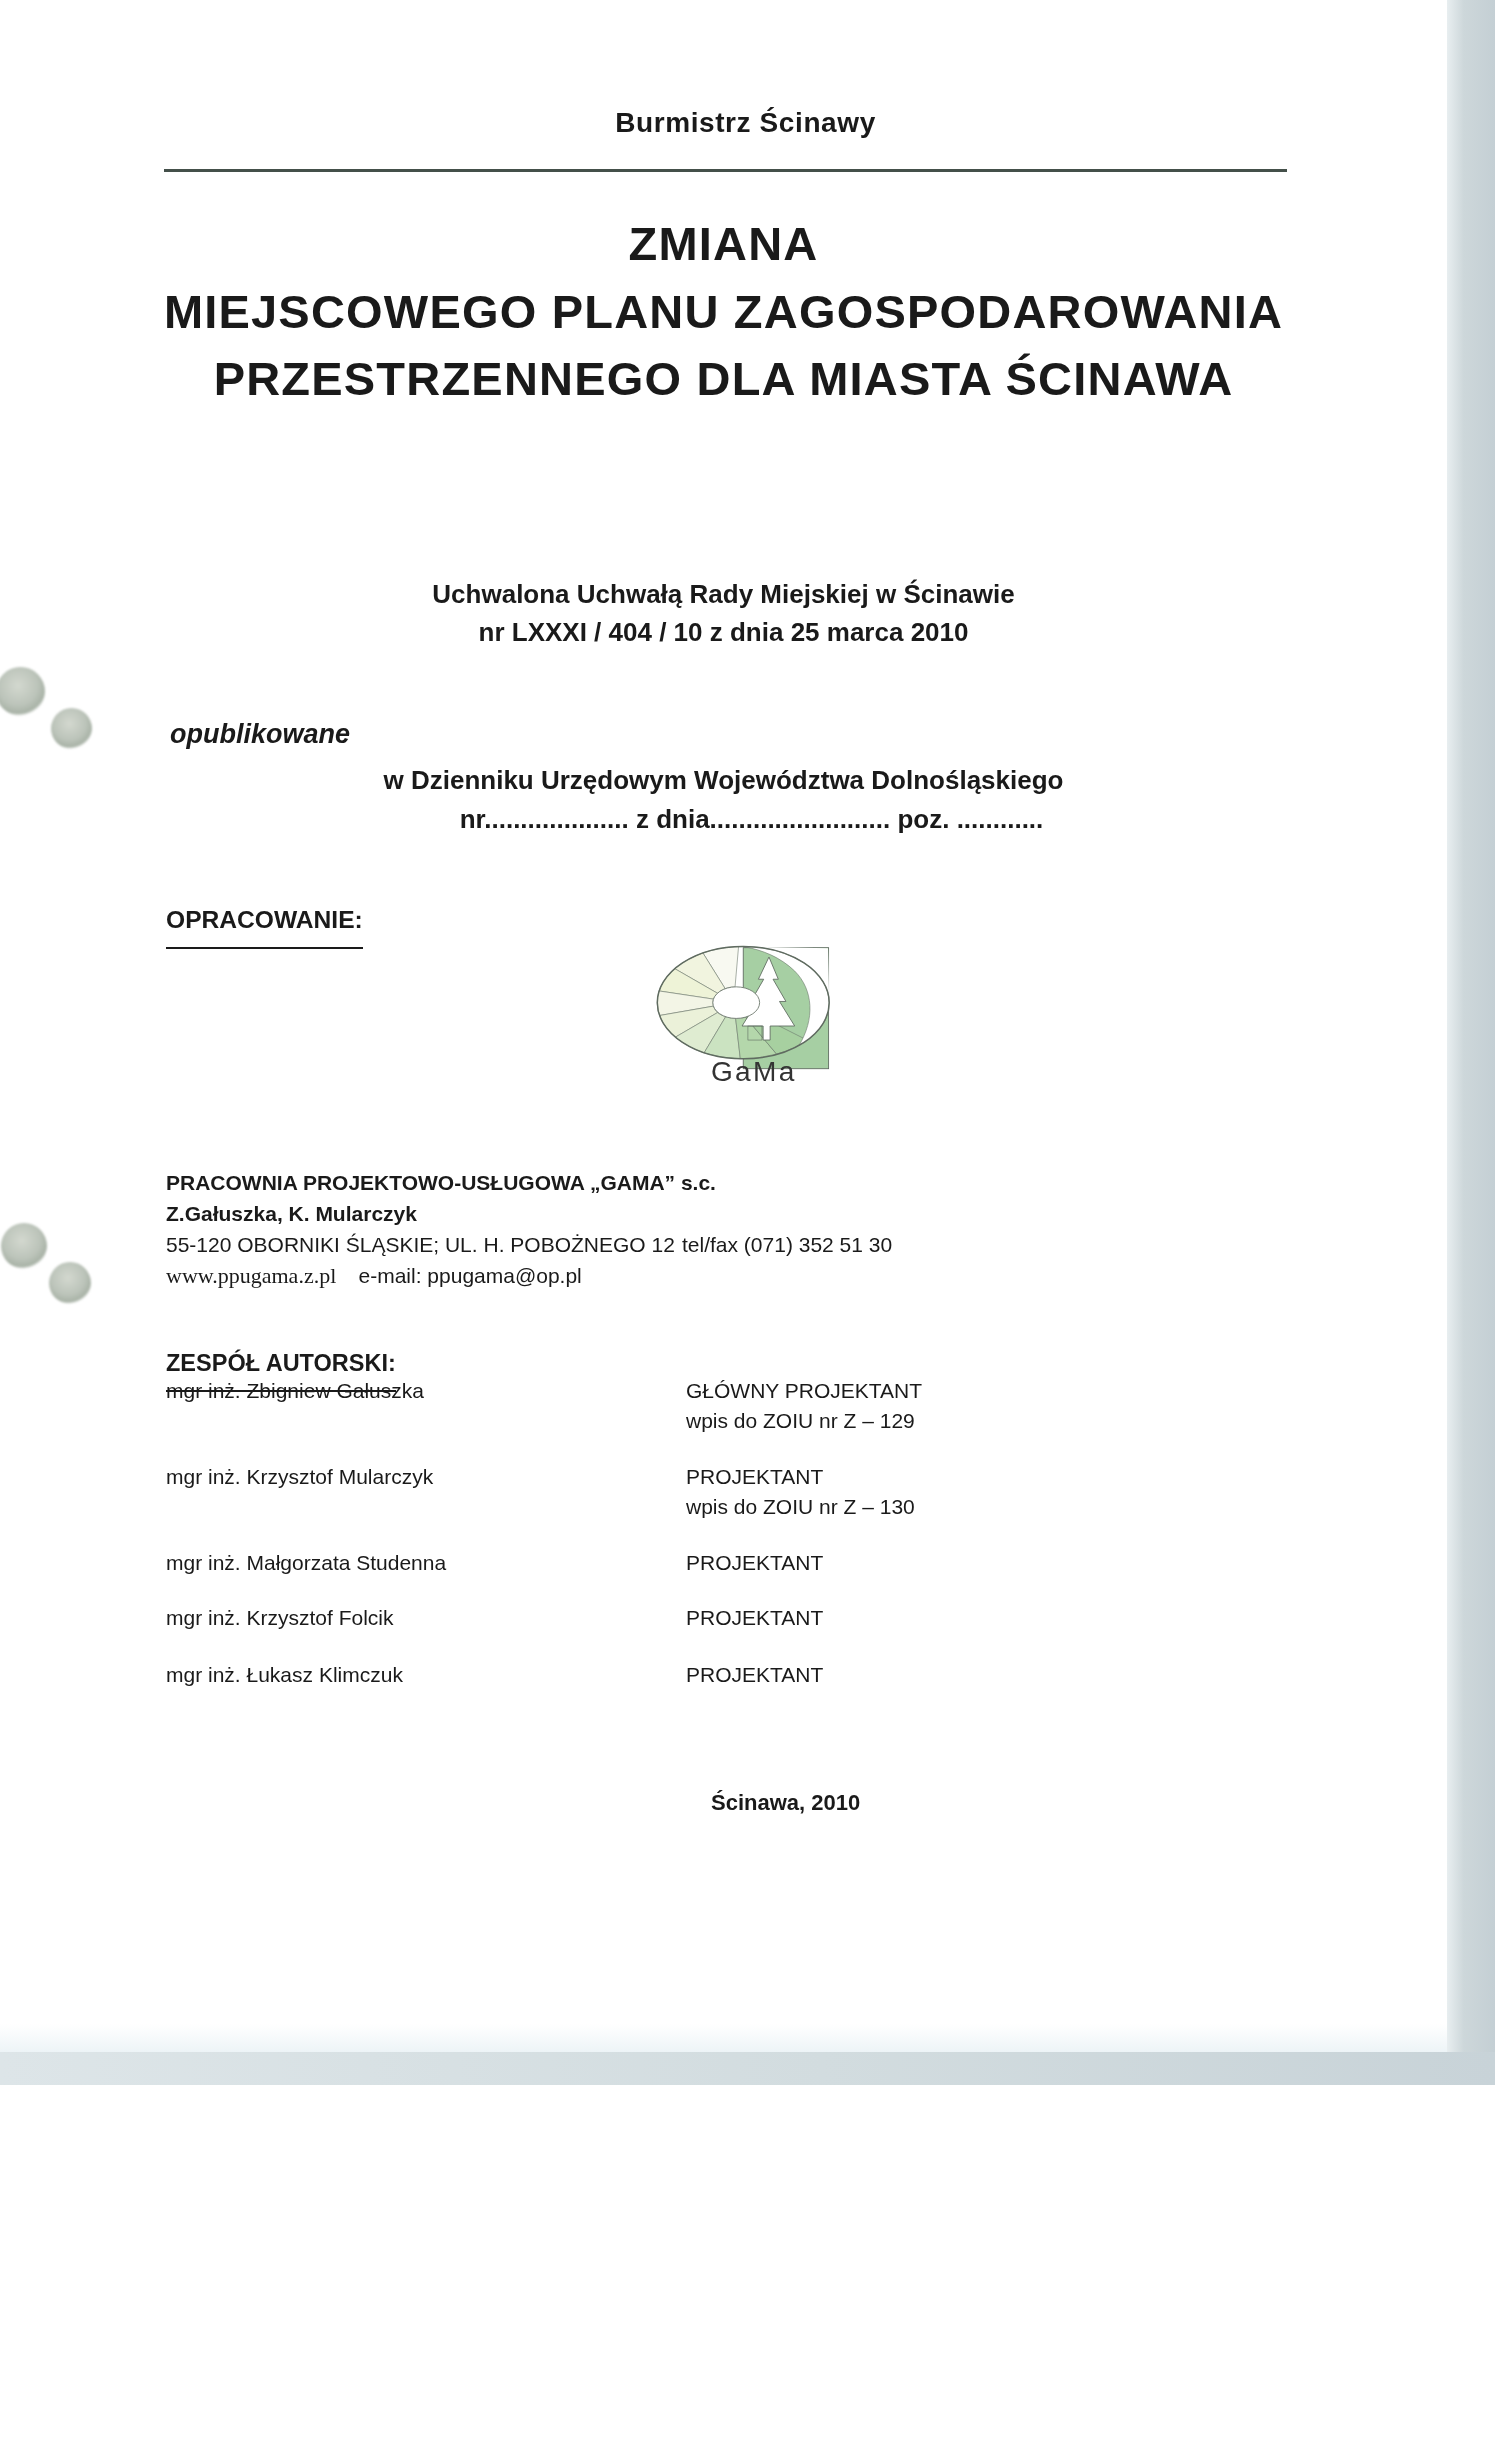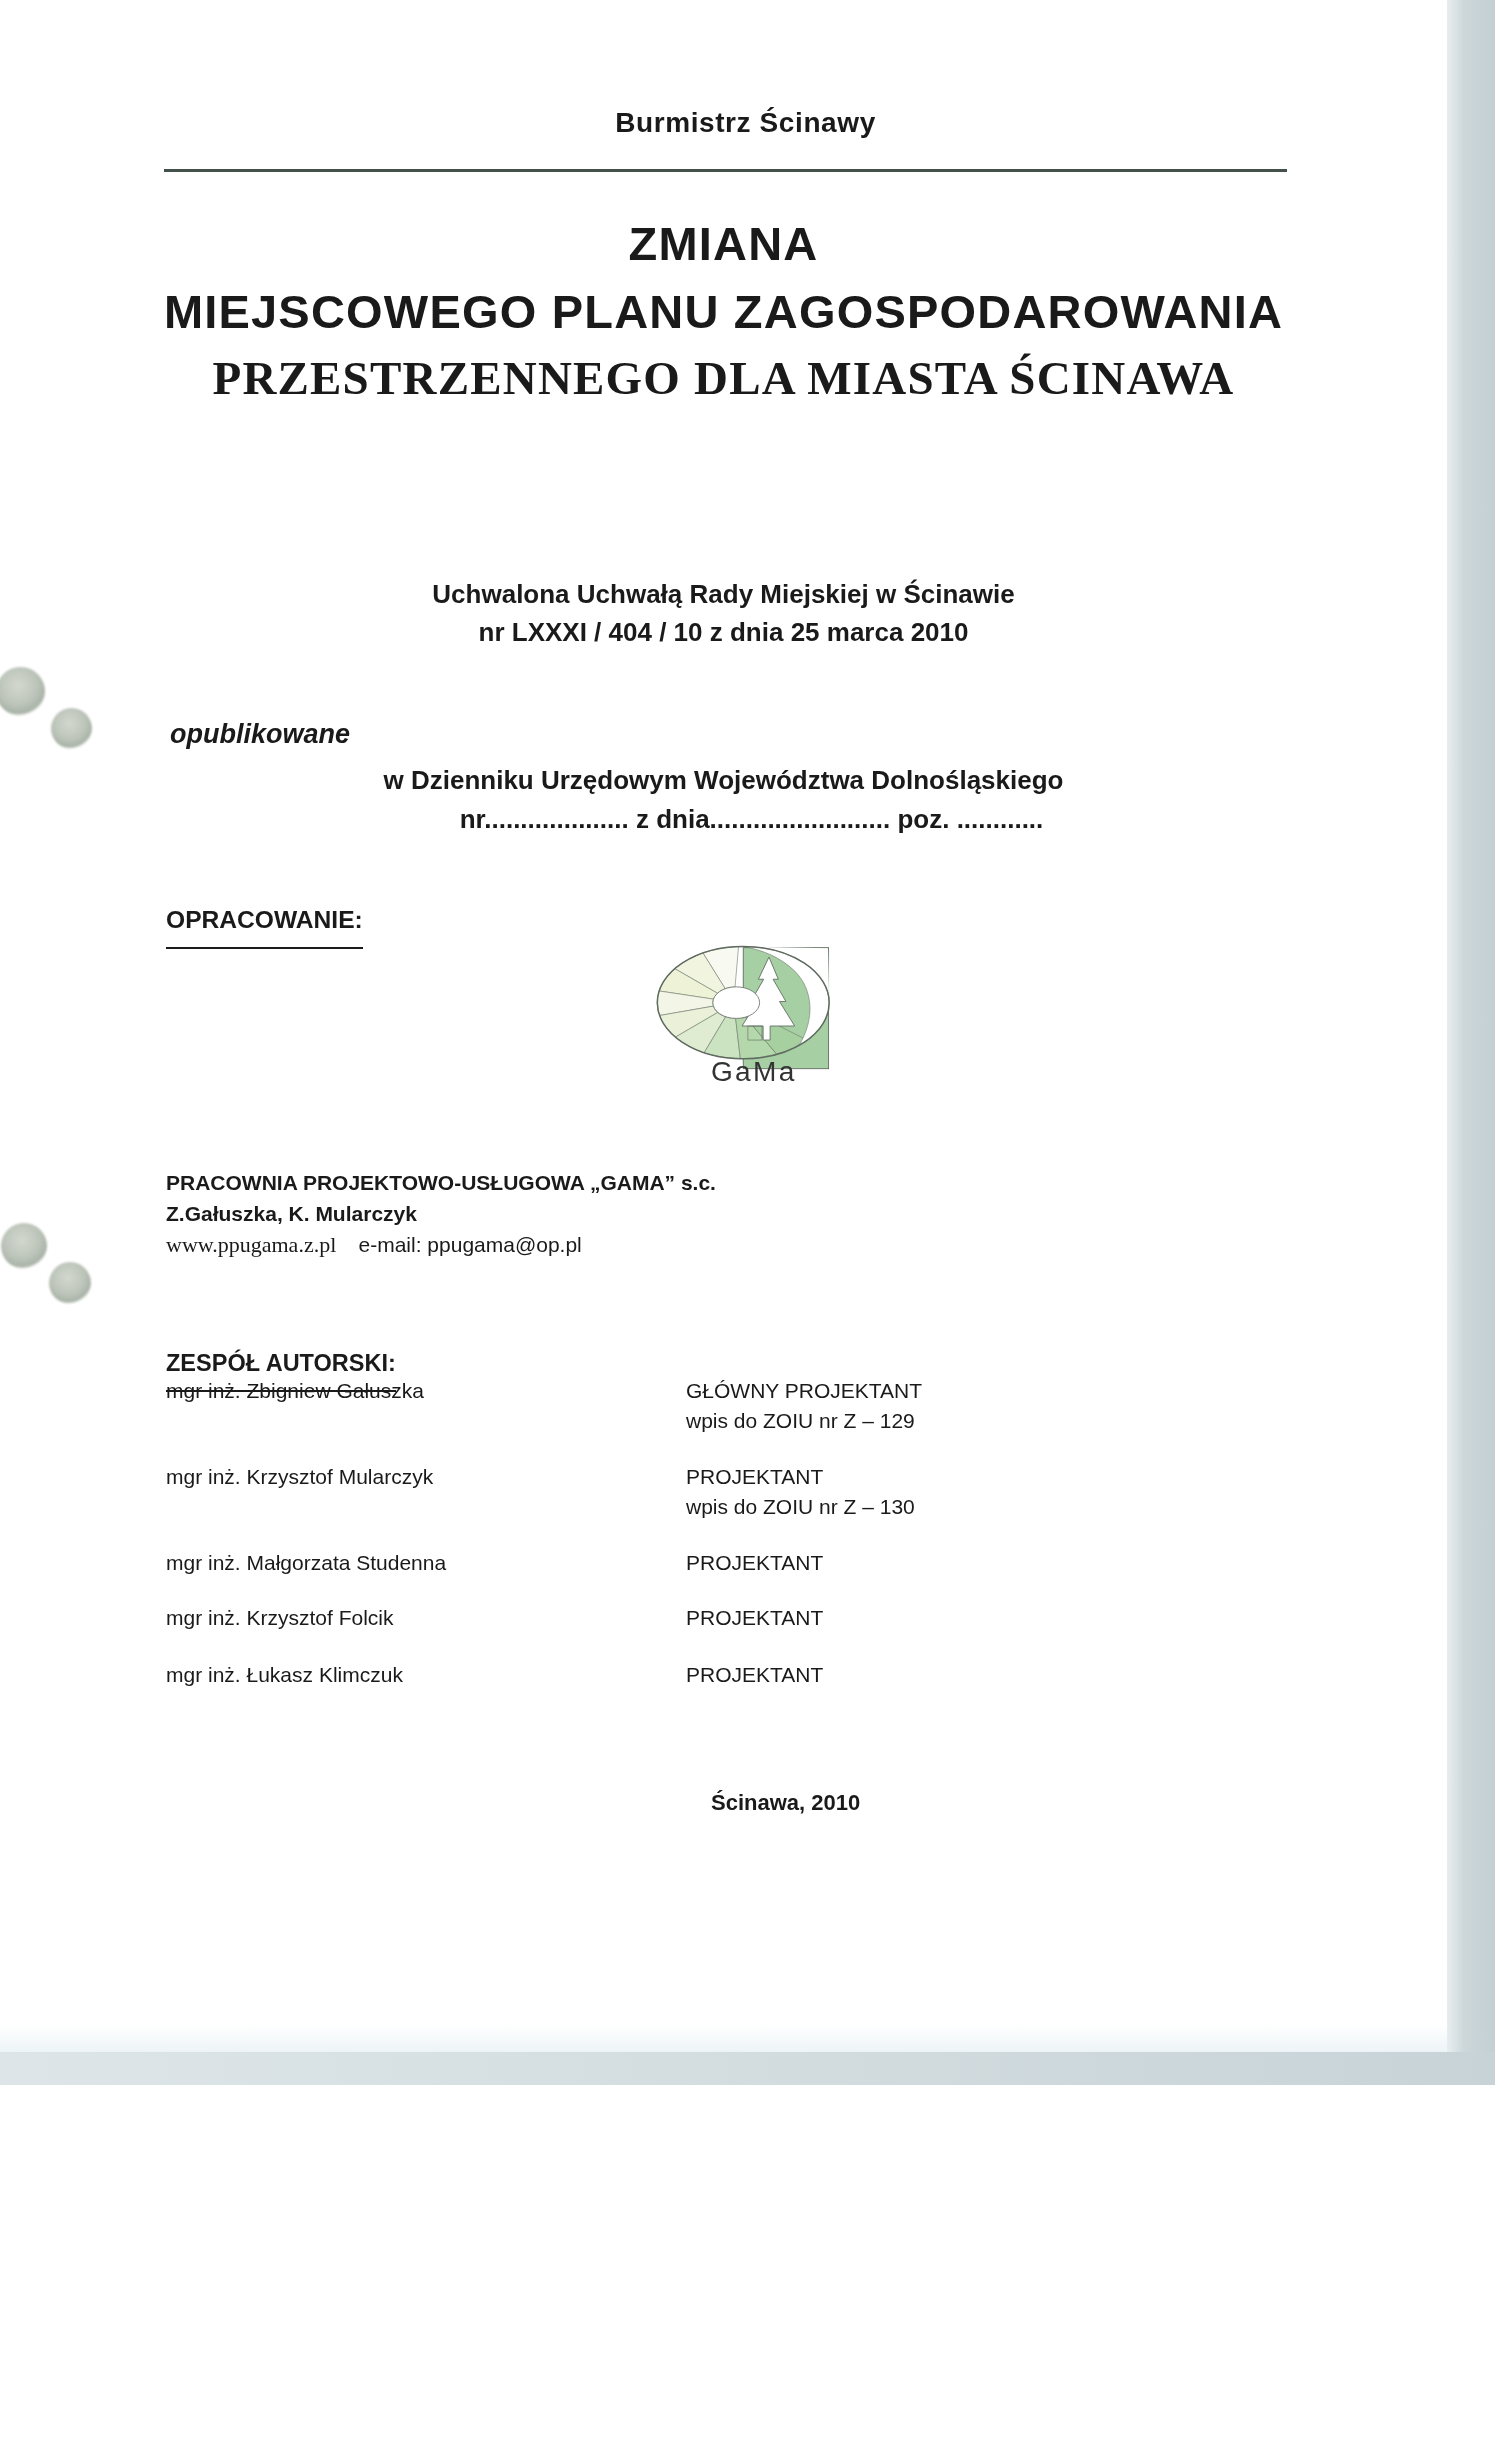--- a/index.html
+++ b/index.html
@@ -34,7 +34,7 @@
   .doc-header-inner{position:relative;left:22px;}
   .rule{left:164px;top:169px;width:1123px;height:2.9px;background:#44504a;}
   .title-line{font-size:47px;font-weight:bold;letter-spacing:1.2px;}
-  .t1{top:216px;} .t2{top:284px;} .t3{top:351px;font-family:Liberation Serif, serif;}
+  .t1{top:216px;} .t2{top:284px;} .t3{top:351px;}
   .resolution{top:575px;font-size:26px;font-weight:bold;line-height:38px;}
   .published-label{left:170px;top:719px;font-size:27px;font-weight:bold;font-style:italic;}
   .dziennik1{top:765px;font-size:26px;font-weight:bold;}

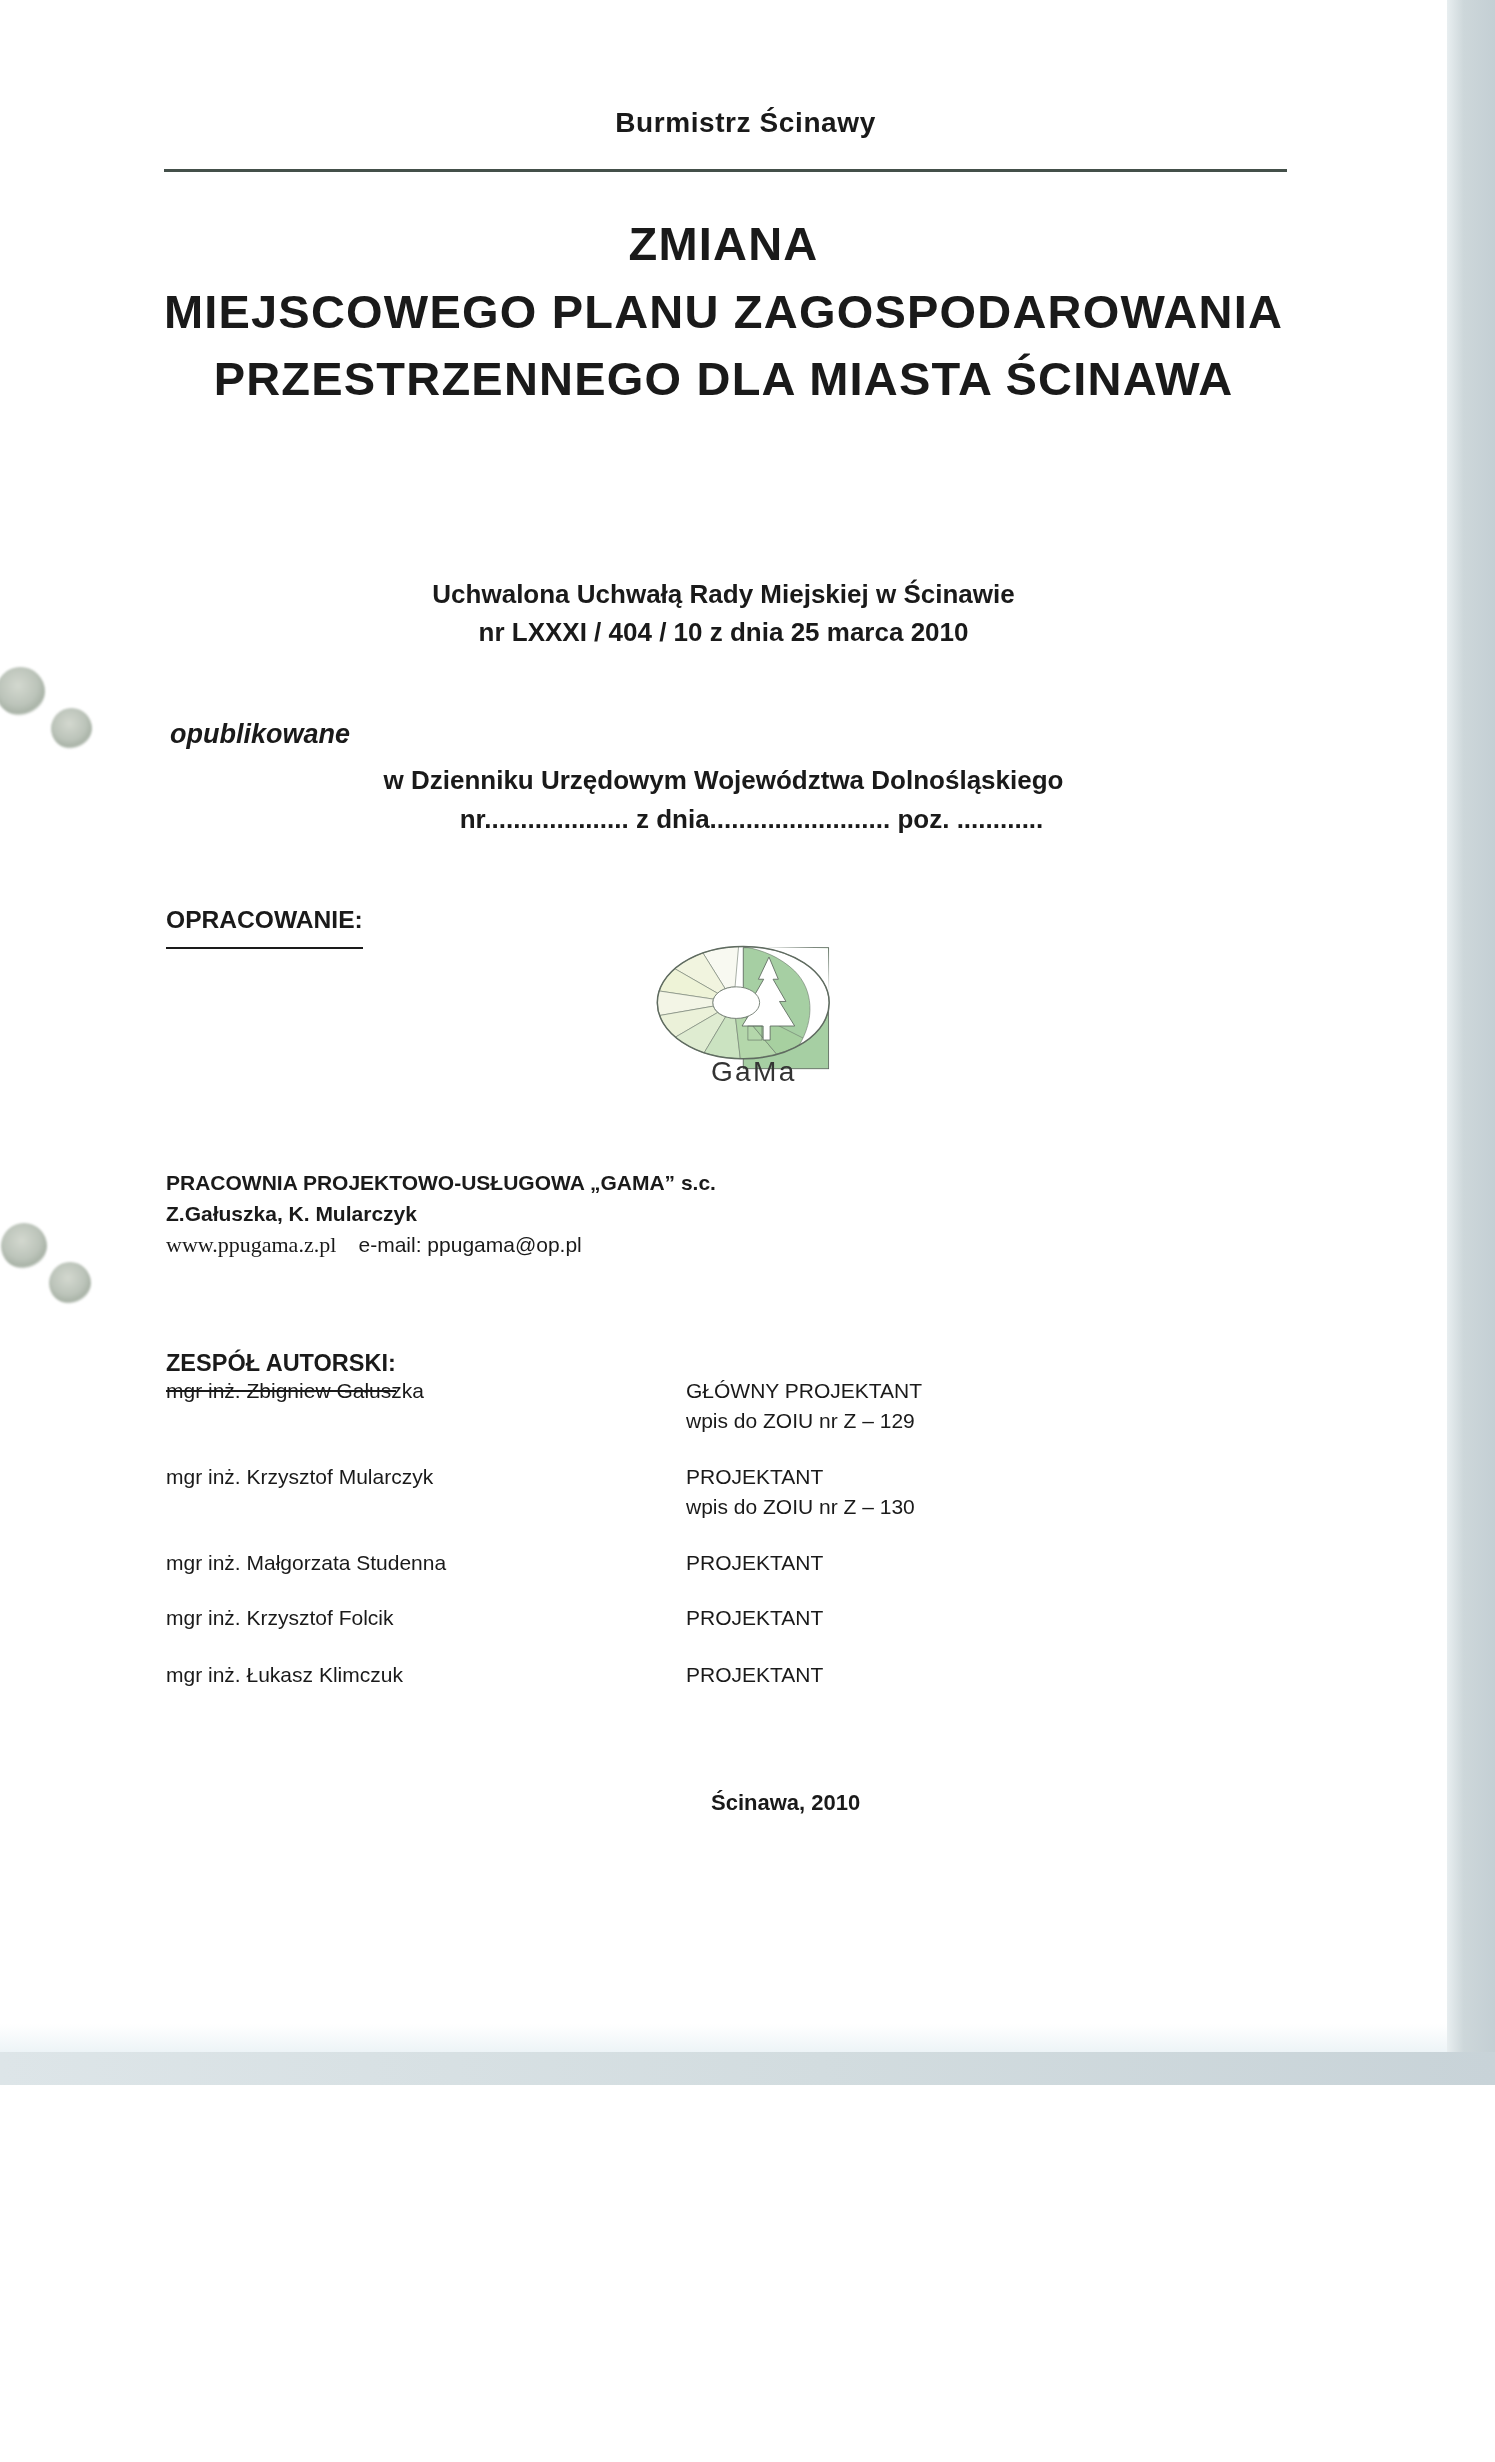--- a/index.html
+++ b/index.html
@@ -124,6 +124,10 @@
   <div class="company-row bold">PRACOWNIA PROJEKTOWO-USŁUGOWA „GAMA” s.c.</div>
   <div class="company-row bold">Z.Gałuszka, K. Mularczyk</div>
   <div class="company-row">
+    <span>55-120 OBORNIKI ŚLĄSKIE; UL. H. POBOŻNEGO 12</span>
+    <span class="telfax">tel/fax (071) 352 51 30</span>
+  </div>
+  <div class="company-row">
     <span class="serif-web">www.ppugama.z.pl</span>
     <span style="margin-left:16.4px;">e-mail: ppugama@op.pl</span>
   </div>

